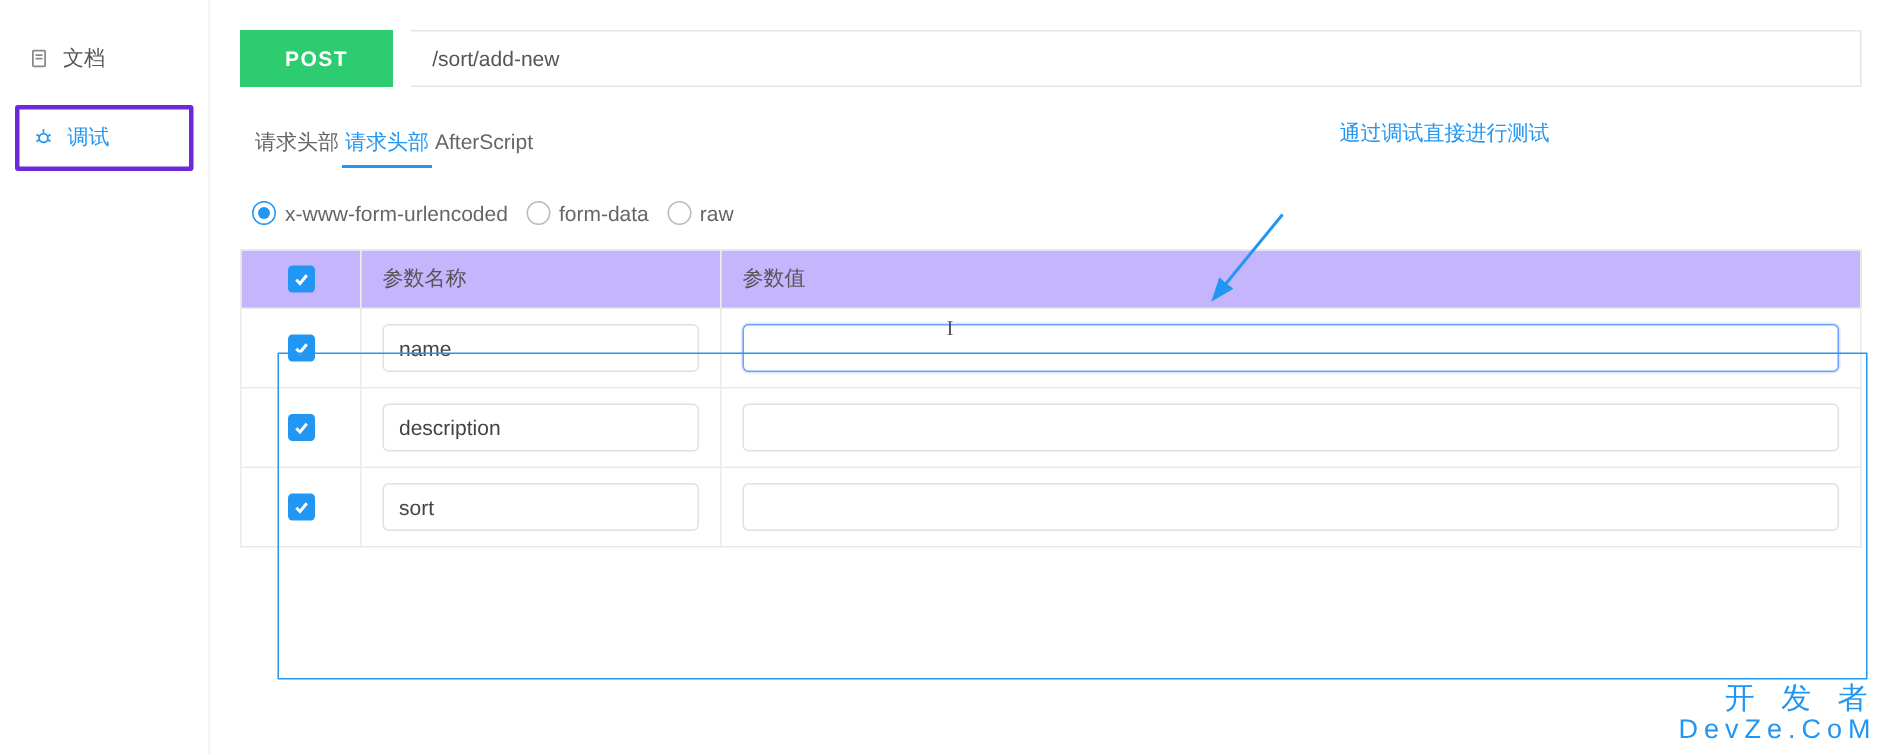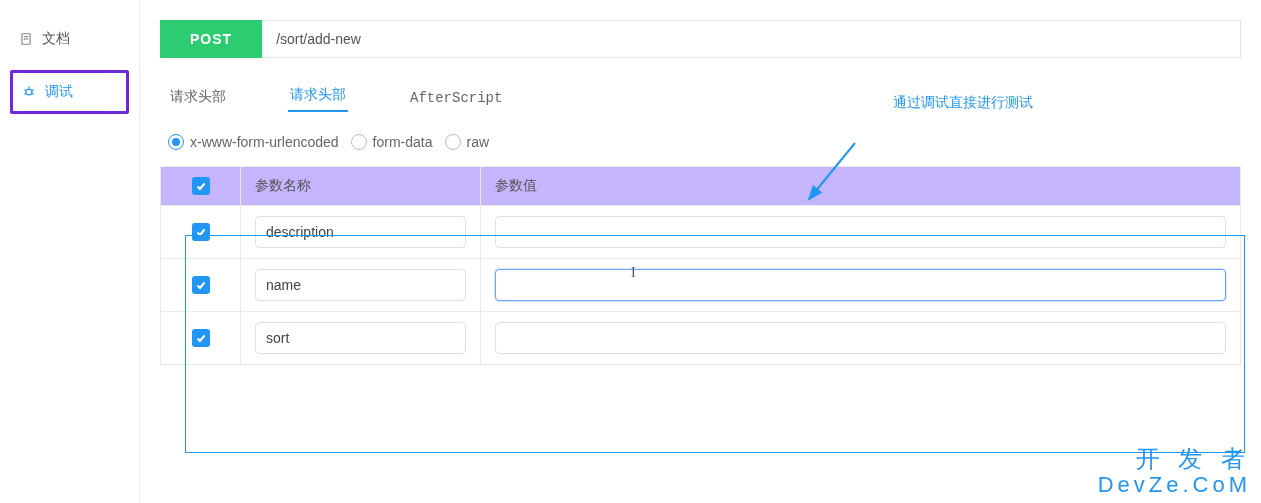--- a/index.html
+++ b/index.html
@@ -10,7 +10,7 @@
     .side-item.active { border: 3px solid #6d28d9; color: #2196f3; }
     .side-icon { width: 16px; display: inline-flex; justify-content: center; }
     .main { flex: 1; padding: 20px 20px 0 20px; position: relative; }
-    .method-row { display: flex; align-items: stretch; margin-bottom: 22px; }
+    .method-row { display: flex; align-items: stretch; margin-bottom: 22px; gap: 12px; }
     .method-badge { background: #2ecc71; color: #fff; font-weight: 600; letter-spacing: 1px; padding: 10px 30px; display: flex; align-items: center; }
     .url-box { border: 1px solid #e5e5e5; border-left: none; padding: 10px 14px; flex: 1; color: #555; }
     .tabs { display: flex; align-items: flex-end; gap: 60px; padding: 0 8px 8px 8px; position: relative; font-family: Liberation Mono, monospace; }

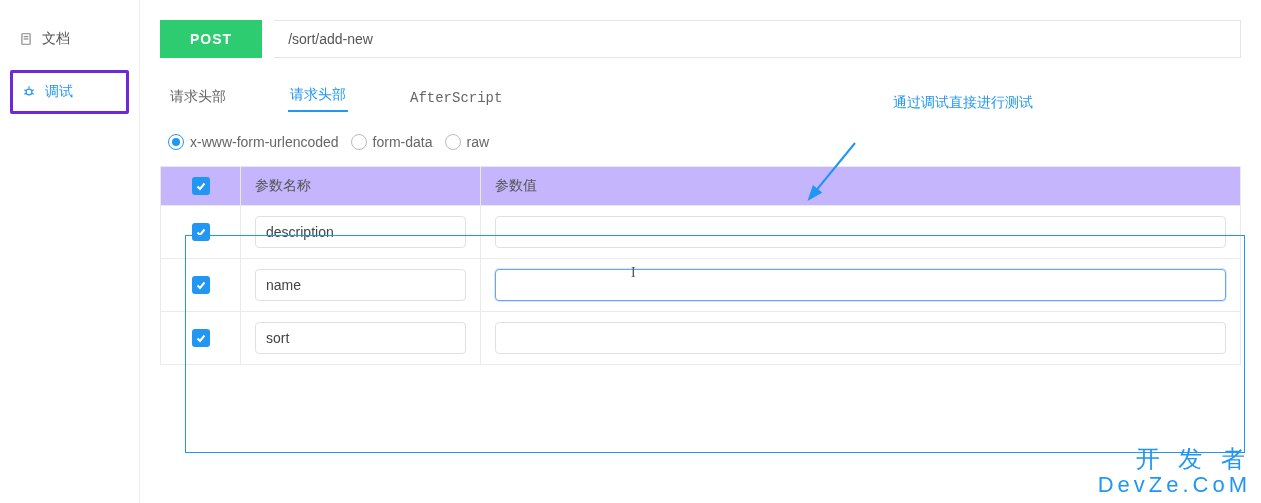--- a/index.html
+++ b/index.html
@@ -13,7 +13,7 @@
     .method-row { display: flex; align-items: stretch; margin-bottom: 22px; gap: 12px; }
     .method-badge { background: #2ecc71; color: #fff; font-weight: 600; letter-spacing: 1px; padding: 10px 30px; display: flex; align-items: center; }
     .url-box { border: 1px solid #e5e5e5; border-left: none; padding: 10px 14px; flex: 1; color: #555; }
-    .tabs { display: flex; align-items: flex-end; gap: 60px; padding: 0 8px 8px 8px; position: relative; font-family: Liberation Mono, monospace; }
+    .tabs { display: flex; align-items: flex-start; padding: 0 8px 8px 8px; position: relative; }
     .tab { color: #666; padding: 6px 2px; cursor: pointer; white-space: nowrap; }
     .tab.active { color: #2196f3; border-bottom: 2px solid #2196f3; }
     .annotation { color: #2196f3; margin-left: auto; padding-right: 200px; }

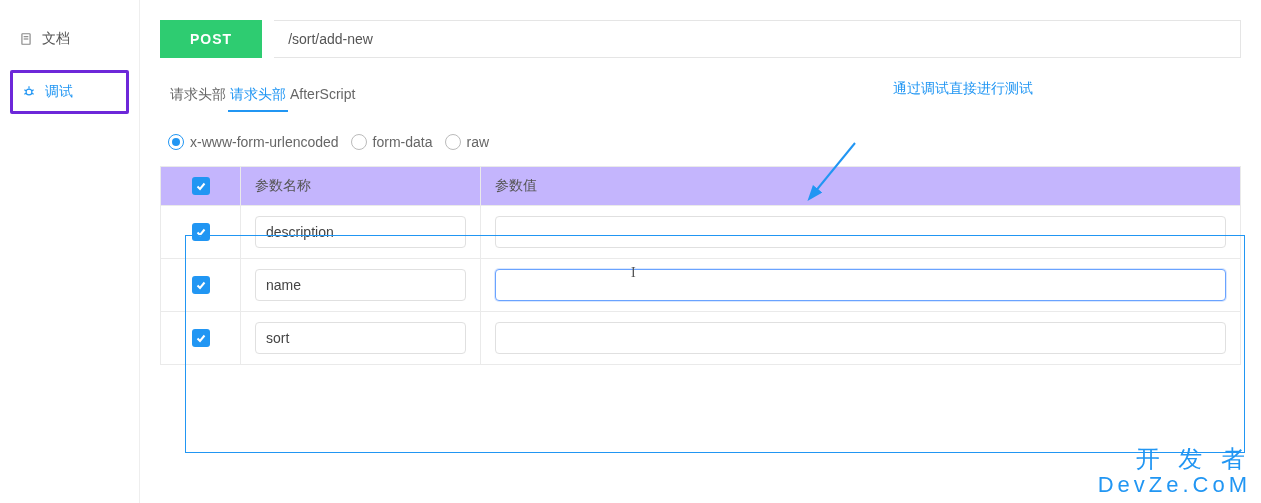--- a/index.html
+++ b/index.html
@@ -119,8 +119,8 @@
                 </svg>
             </span>
           </td>
-          <td class="col-name"><input class="param-input" value="description" style=""></td>
-          <td class="val-cell"><input class="param-input" value="" style=""></td>
+          <td class="col-name"><input class="param-input" value="name" style=""></td>
+          <td class="val-cell"><input class="param-input focused" value="" style=""><span class="cursor-I">I</span></td>
         </tr>
         <tr>
           <td class="col-check">
@@ -130,8 +130,8 @@
                 </svg>
             </span>
           </td>
-          <td class="col-name"><input class="param-input" value="name" style=""></td>
-          <td class="val-cell"><input class="param-input focused" value="" style=""><span class="cursor-I">I</span></td>
+          <td class="col-name"><input class="param-input" value="description" style=""></td>
+          <td class="val-cell"><input class="param-input" value="" style=""></td>
         </tr>
         <tr>
           <td class="col-check">

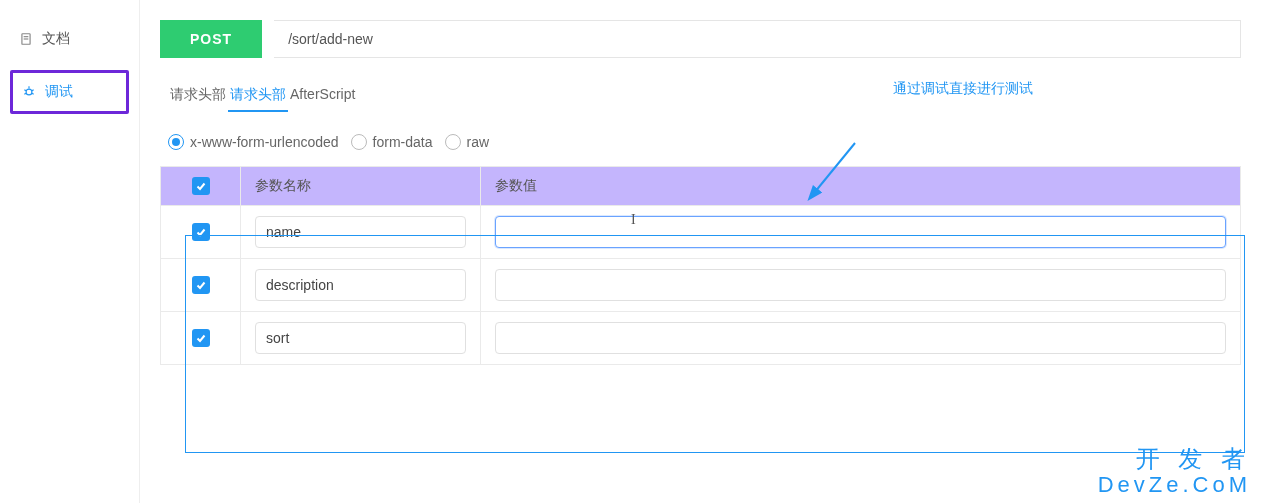--- a/index.html
+++ b/index.html
@@ -33,7 +33,7 @@
     .highlight-box { position: absolute; left: 185px; top: 235px; width: 1060px; height: 218px; border: 1px solid #2196f3; pointer-events: none; }
     .arrow { position: absolute; left: 795px; top: 138px; color: #2196f3; pointer-events: none; }
     .watermark { position: absolute; right: 10px; bottom: 6px; text-align: right; letter-spacing: 6px; color: #2196f3; line-height: 1.1; }
-    .watermark .row1 { font-size: 24px; }
+    .watermark .row1 { font-size: 20px; }
     .watermark .row2 { font-size: 22px; letter-spacing: 4px; }
     .cursor-I { position: absolute; left: 150px; top: 6px; color: #555; font-family: serif; }
     .val-cell { position: relative; }

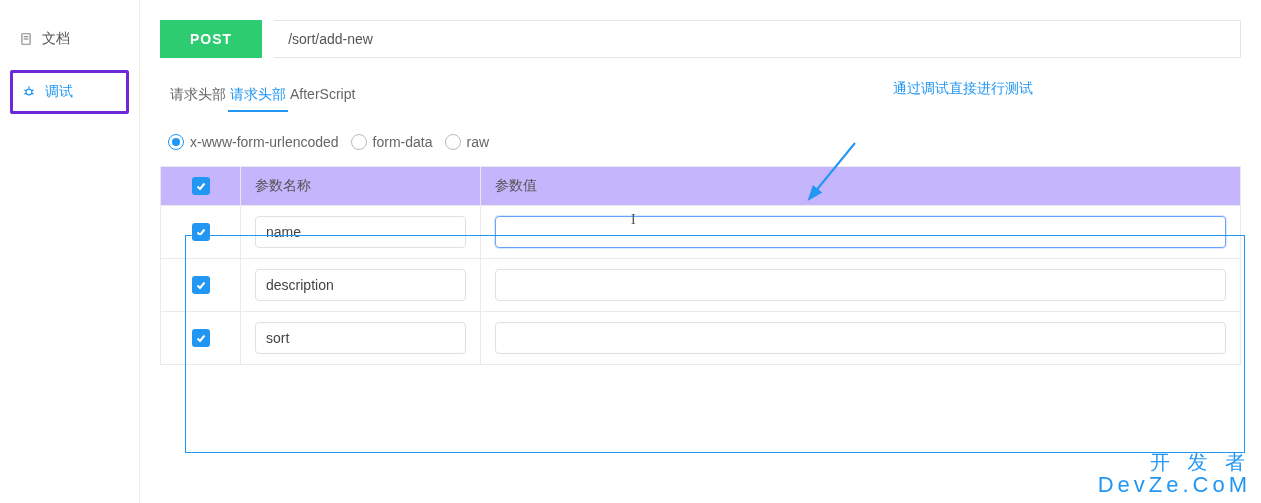--- a/index.html
+++ b/index.html
@@ -34,7 +34,7 @@
     .arrow { position: absolute; left: 795px; top: 138px; color: #2196f3; pointer-events: none; }
     .watermark { position: absolute; right: 10px; bottom: 6px; text-align: right; letter-spacing: 6px; color: #2196f3; line-height: 1.1; }
     .watermark .row1 { font-size: 20px; }
-    .watermark .row2 { font-size: 22px; letter-spacing: 4px; }
+    .watermark .row2 { font-size: 18px; letter-spacing: 4px; }
     .cursor-I { position: absolute; left: 150px; top: 6px; color: #555; font-family: serif; }
     .val-cell { position: relative; }
   </style>

